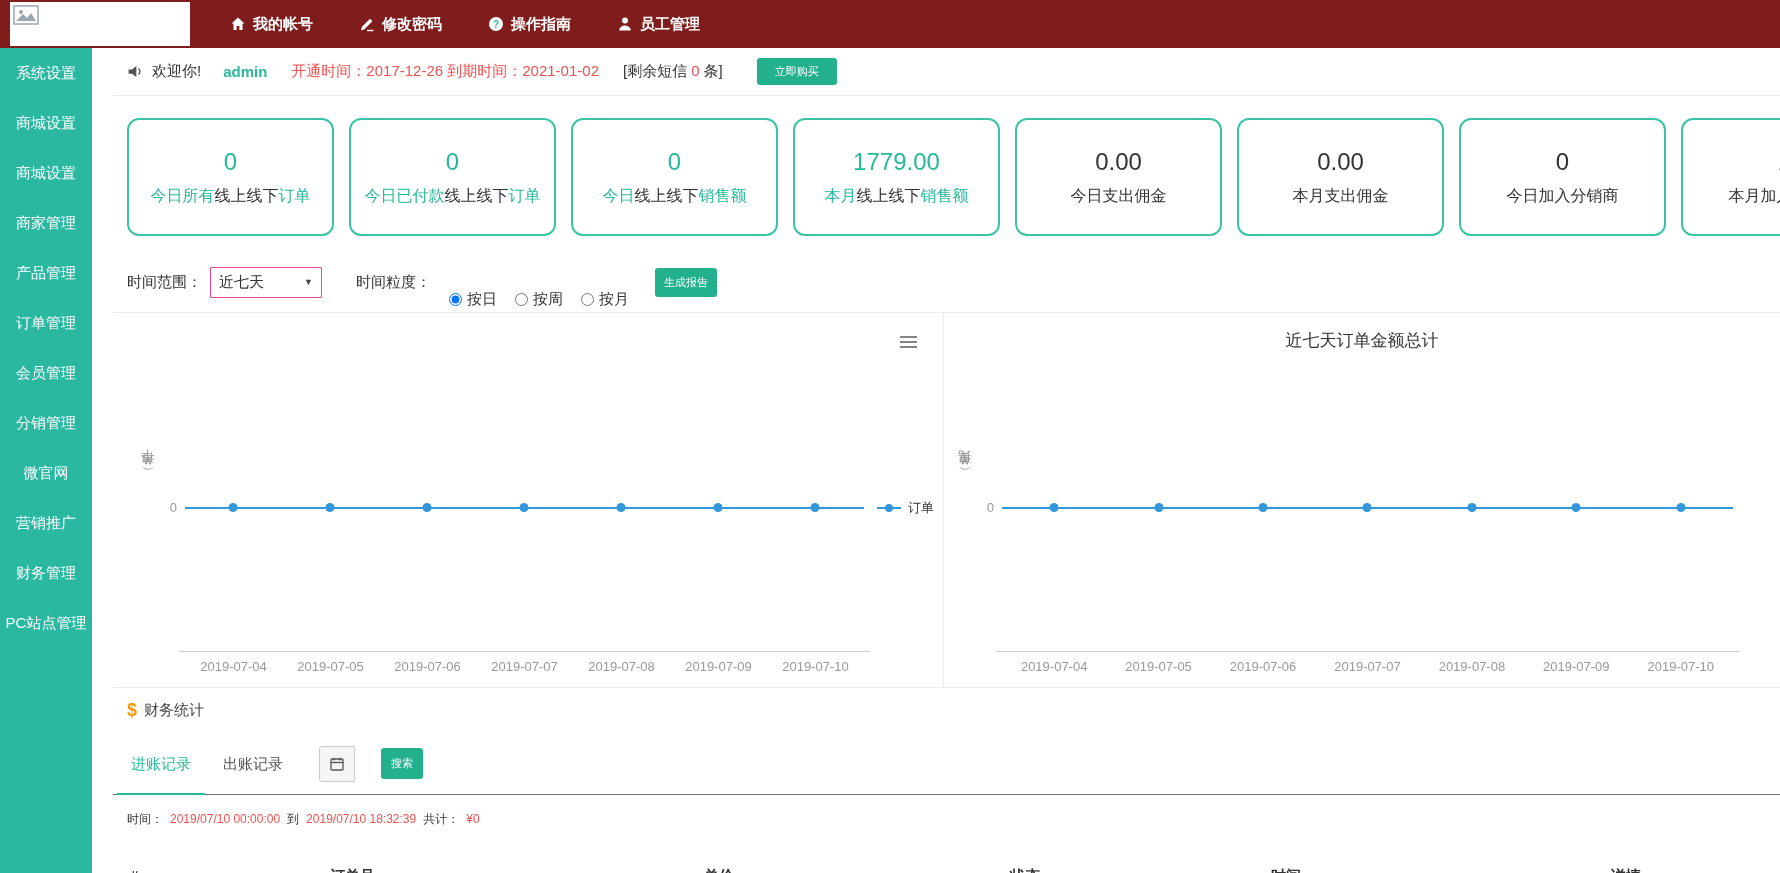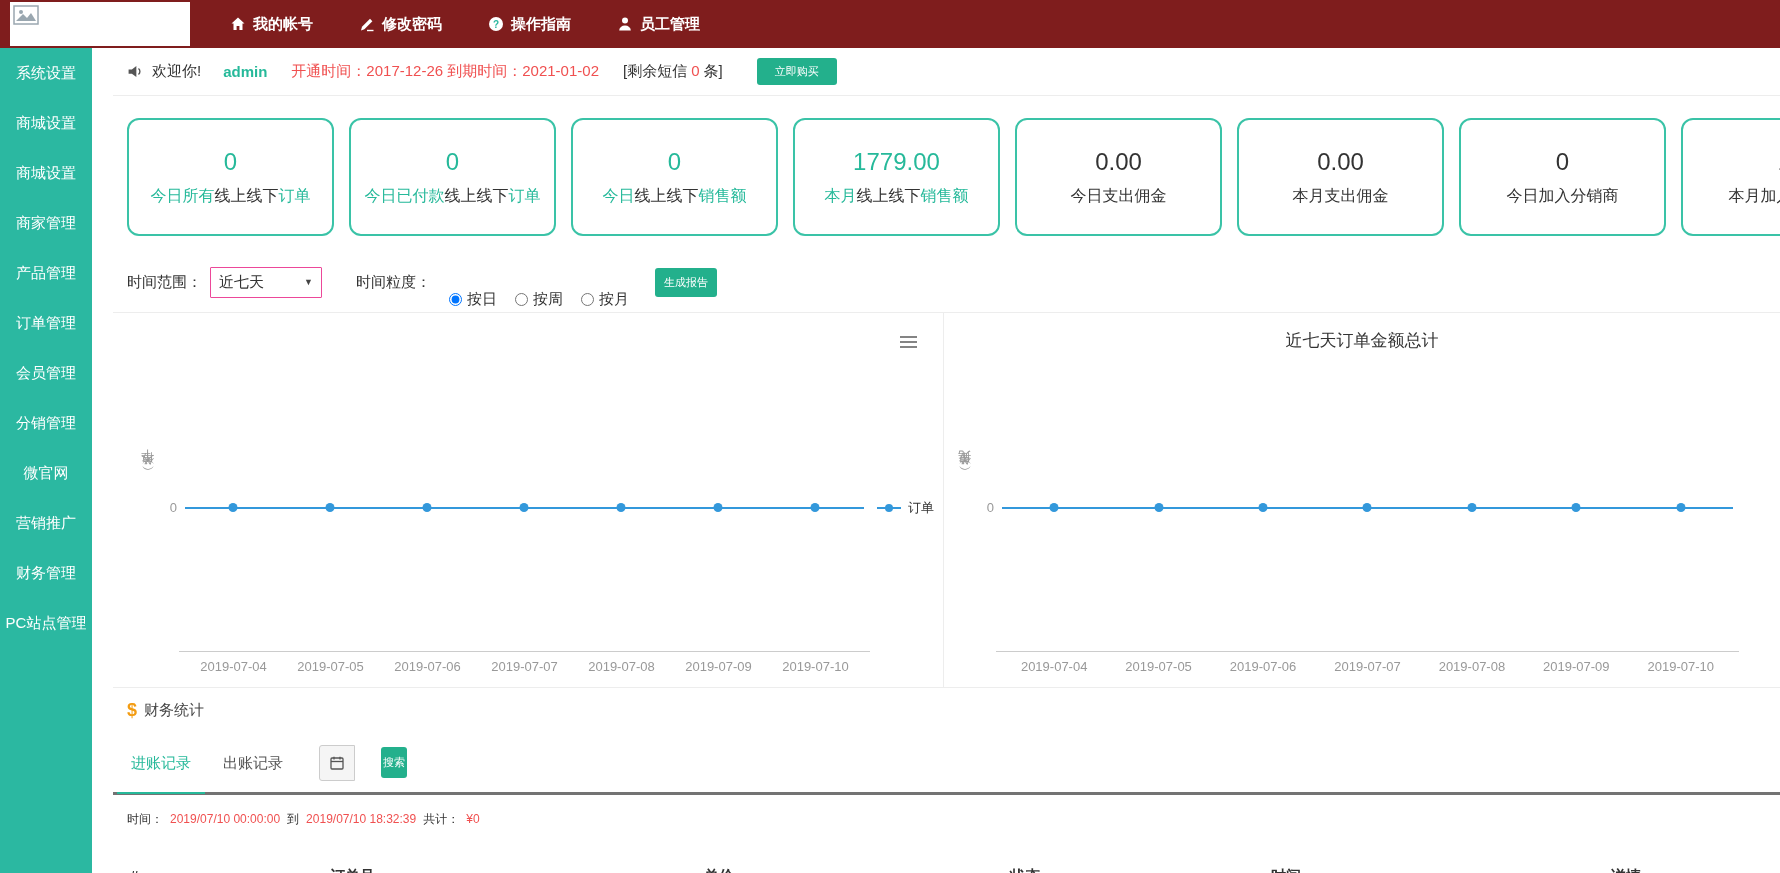--- a/index.html
+++ b/index.html
@@ -102,7 +102,7 @@
   .finance-title { font-size: 15px; color: #444; }
 
   .tabs-row { height: 62px; display: flex; align-items: center;
-    border-bottom: 3px solid #737373; position: relative; }
+    border-bottom: 1px solid #737373; position: relative; }
   .tab { height: 62px; line-height: 62px; padding: 0 14px; margin-left: 4px;
     font-size: 15px; color: #555; cursor: pointer; }
   .tab.active { color: #26b99a; border-bottom: 2px solid #26b99a; }

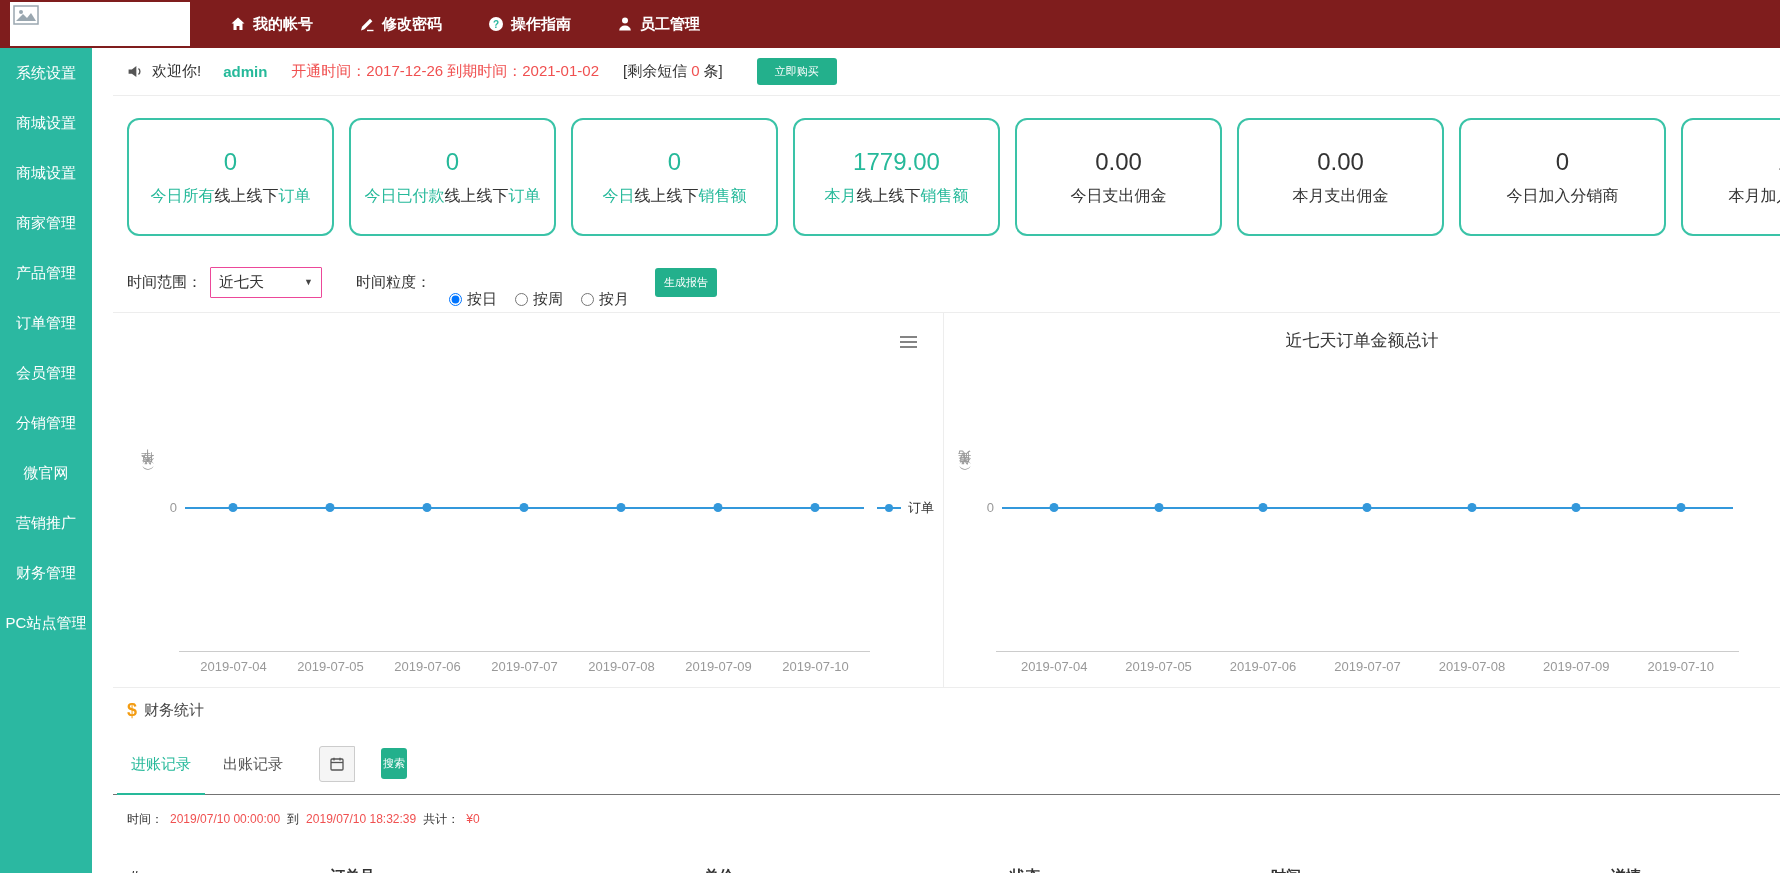--- a/index.html
+++ b/index.html
@@ -113,7 +113,7 @@
   .date-input { width: 192px; height: 36px; border: 1px solid #ccc; border-left: none;
     padding: 0 10px; font-size: 14px; color: #333; font-family: inherit;
     border-radius: 0 3px 3px 0; outline: none; }
-  .search-btn { margin-left: 26px; padding: 8px 2px; }
+  .search-btn { margin-left: 26px; padding: 8px 10px; }
 
   .summary-row { height: 48px; display: flex; align-items: center; gap: 7px;
     padding-left: 14px; font-size: 12px; color: #333; }

